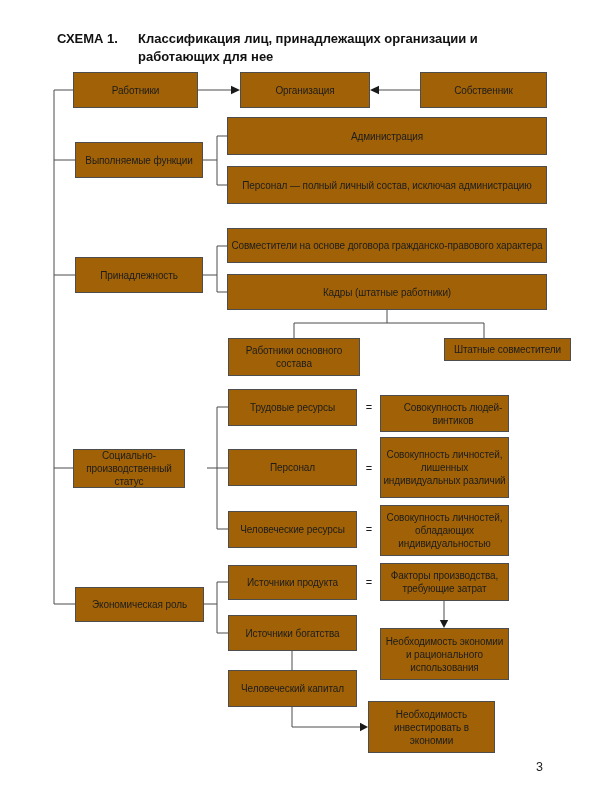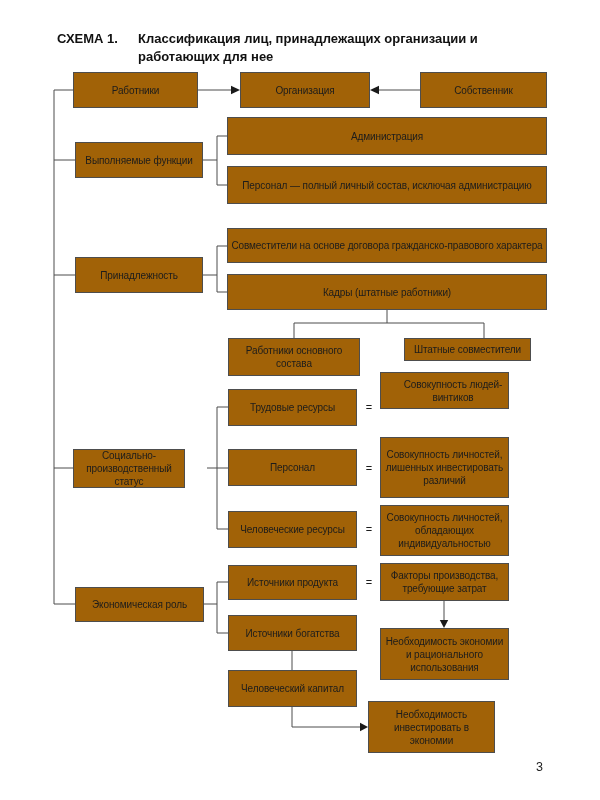--- a/index.html
+++ b/index.html
@@ -102,7 +102,7 @@
   <div class="box" style="left:227px; top:228px; width:320px; height:35px;">Совместители на основе договора гражданско-правового характера</div>
   <div class="box" style="left:227px; top:274px; width:320px; height:36px;">Кадры (штатные работники)</div>
   <div class="box" style="left:228px; top:338px; width:132px; height:38px;">Работники основного состава</div>
-  <div class="box" style="left:404px; top:338px; width:127px; height:23px;">Штатные совместители</div>
+  <div class="box" style="left:444px; top:338px; width:127px; height:23px;">Штатные совместители</div>
 
   <div class="box" style="left:73px; top:449px; width:112px; height:39px;">Социально-производственный статус</div>
   <div class="box" style="left:228px; top:389px; width:129px; height:37px;">Трудовые ресурсы</div>

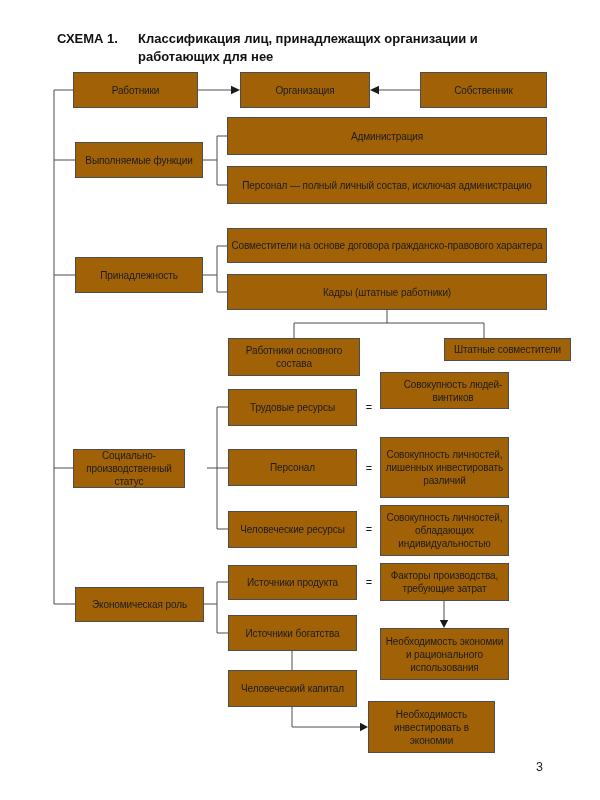--- a/index.html
+++ b/index.html
@@ -107,7 +107,7 @@
   <div class="box" style="left:73px; top:449px; width:112px; height:39px;">Социально-производственный статус</div>
   <div class="box" style="left:228px; top:389px; width:129px; height:37px;">Трудовые ресурсы</div>
   <div class="eq" style="left:361px; top:400px;">=</div>
-  <div class="box" style="left:380px; top:372px; width:129px; height:37px;padding-left:19px;">Совокупность людей-винтиков</div>
+  <div class="box" style="left:380px; top:395px; width:129px; height:37px;padding-left:19px;">Совокупность людей-винтиков</div>
 
   <div class="box" style="left:228px; top:449px; width:129px; height:37px;">Персонал</div>
   <div class="eq" style="left:361px; top:461px;">=</div>

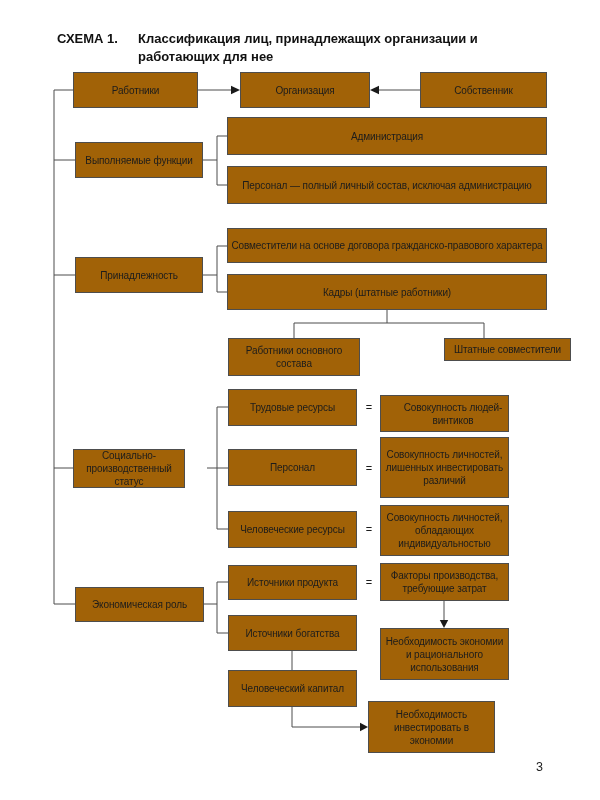--- a/index.html
+++ b/index.html
@@ -111,7 +111,7 @@
 
   <div class="box" style="left:228px; top:449px; width:129px; height:37px;">Персонал</div>
   <div class="eq" style="left:361px; top:461px;">=</div>
-  <div class="box" style="left:380px; top:437px; width:129px; height:61px;">Совокупность личностей, лишенных инвестировать различий</div>
+  <div class="box" style="left:380px; top:437px; width:129px; height:61px;">Совокупность личностей, лишенных индивидуальных различий</div>
 
   <div class="box" style="left:228px; top:511px; width:129px; height:37px;">Человеческие ресурсы</div>
   <div class="eq" style="left:361px; top:522px;">=</div>

